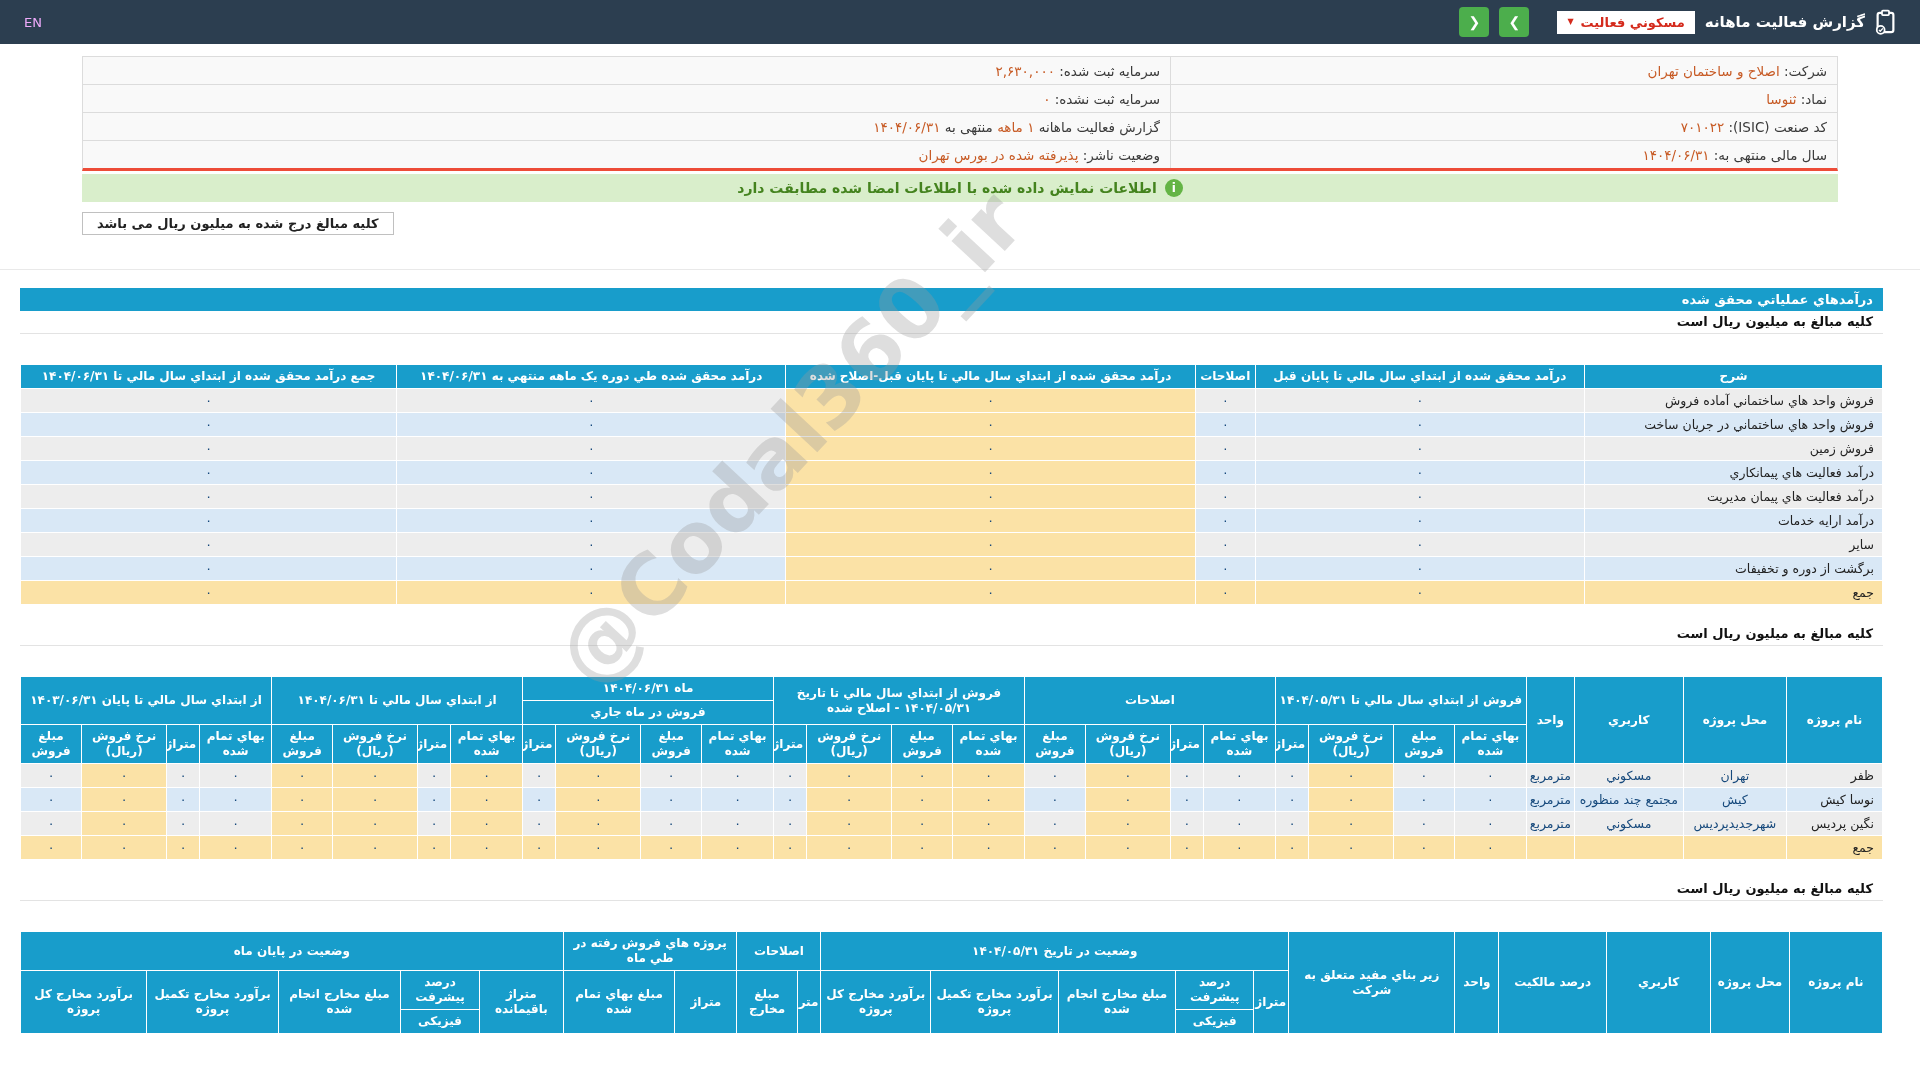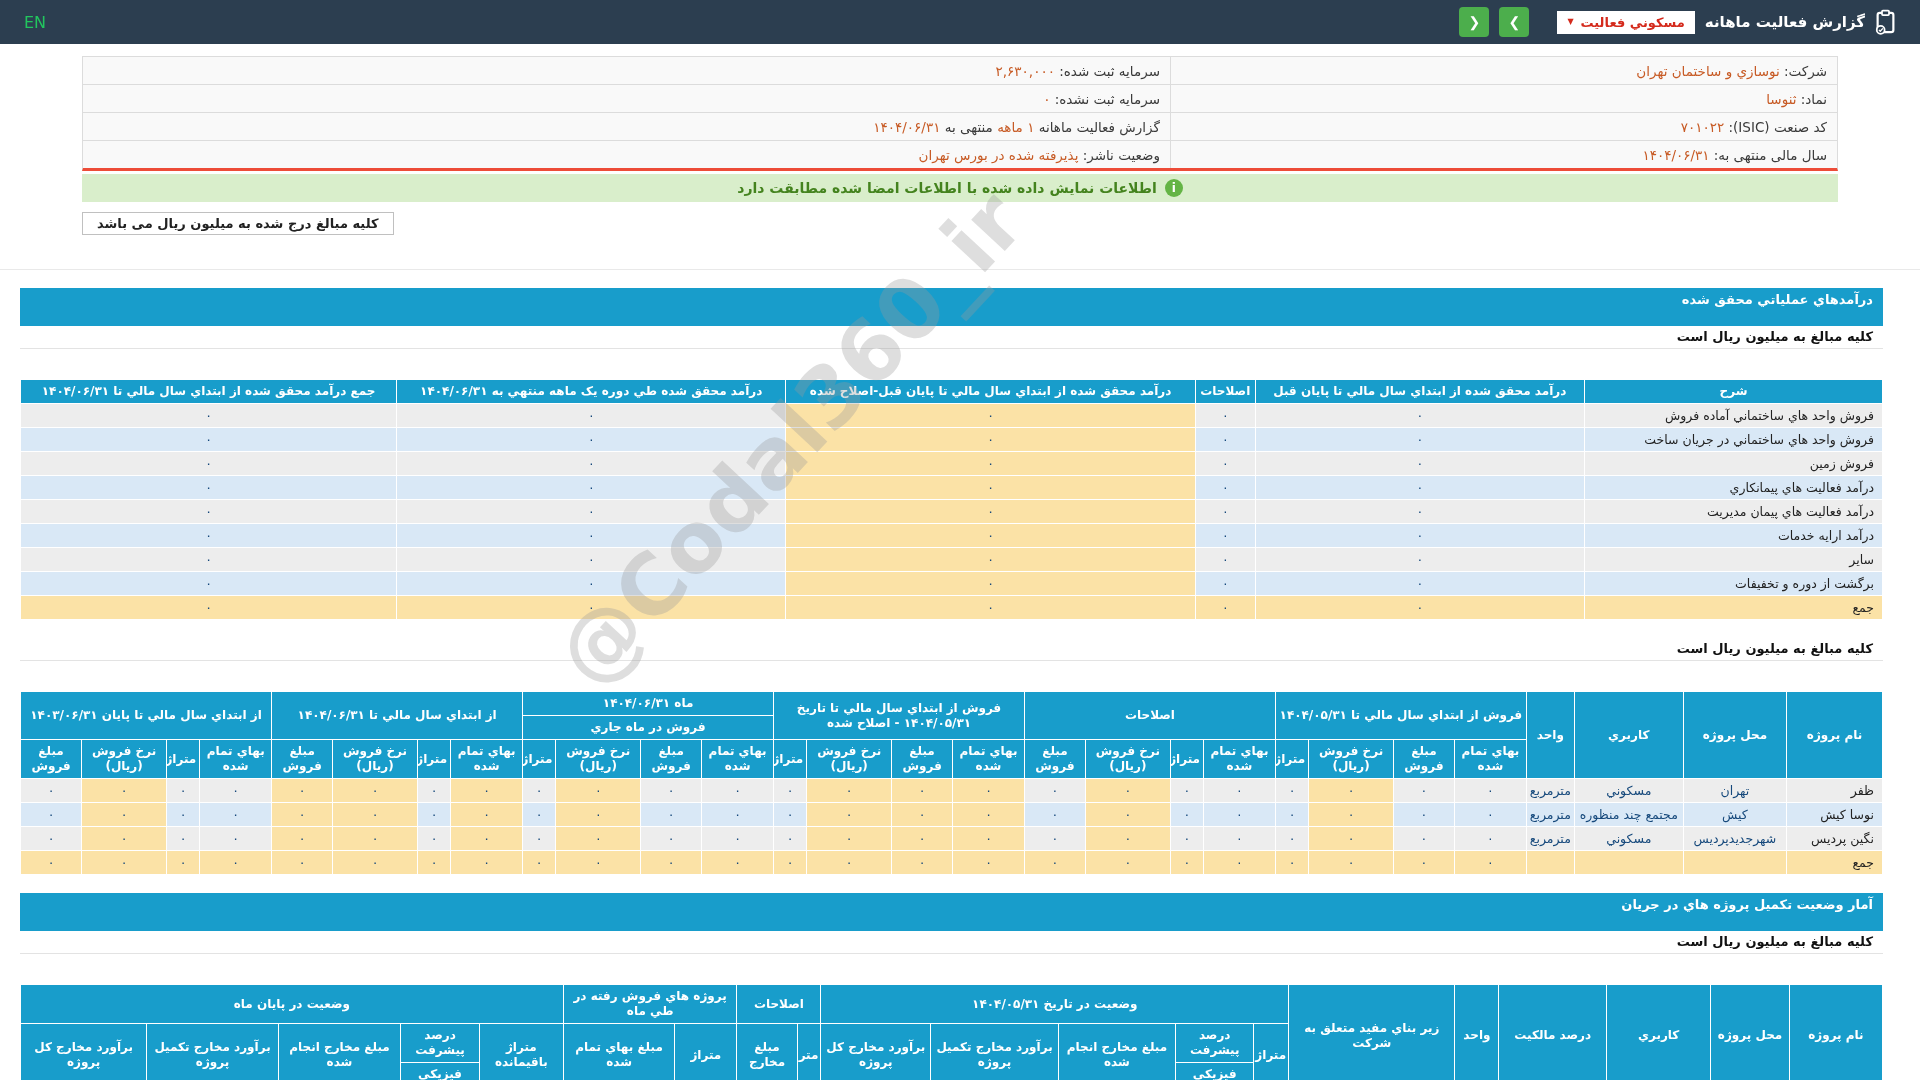--- a/index.html
+++ b/index.html
@@ -17,7 +17,7 @@
   .navbtn{width:30px;height:30px;background:#4cae4c;border-radius:4px;color:#fff;display:flex;
           align-items:center;justify-content:center;font-size:14px;font-weight:bold;cursor:pointer;}
   .navbtn.first{margin-right:18px;}
-  .tb-lang{color:#22c55e;font-size:16px;cursor:pointer;}
+  .tb-lang{color:#f0abfc;font-size:13px;cursor:pointer;}
 
   
   .info-wrap{margin:12px 82px 0 82px;border:1px solid #dcdcdc;border-bottom:3px solid #ed4c38;background:#f9f9f9;}

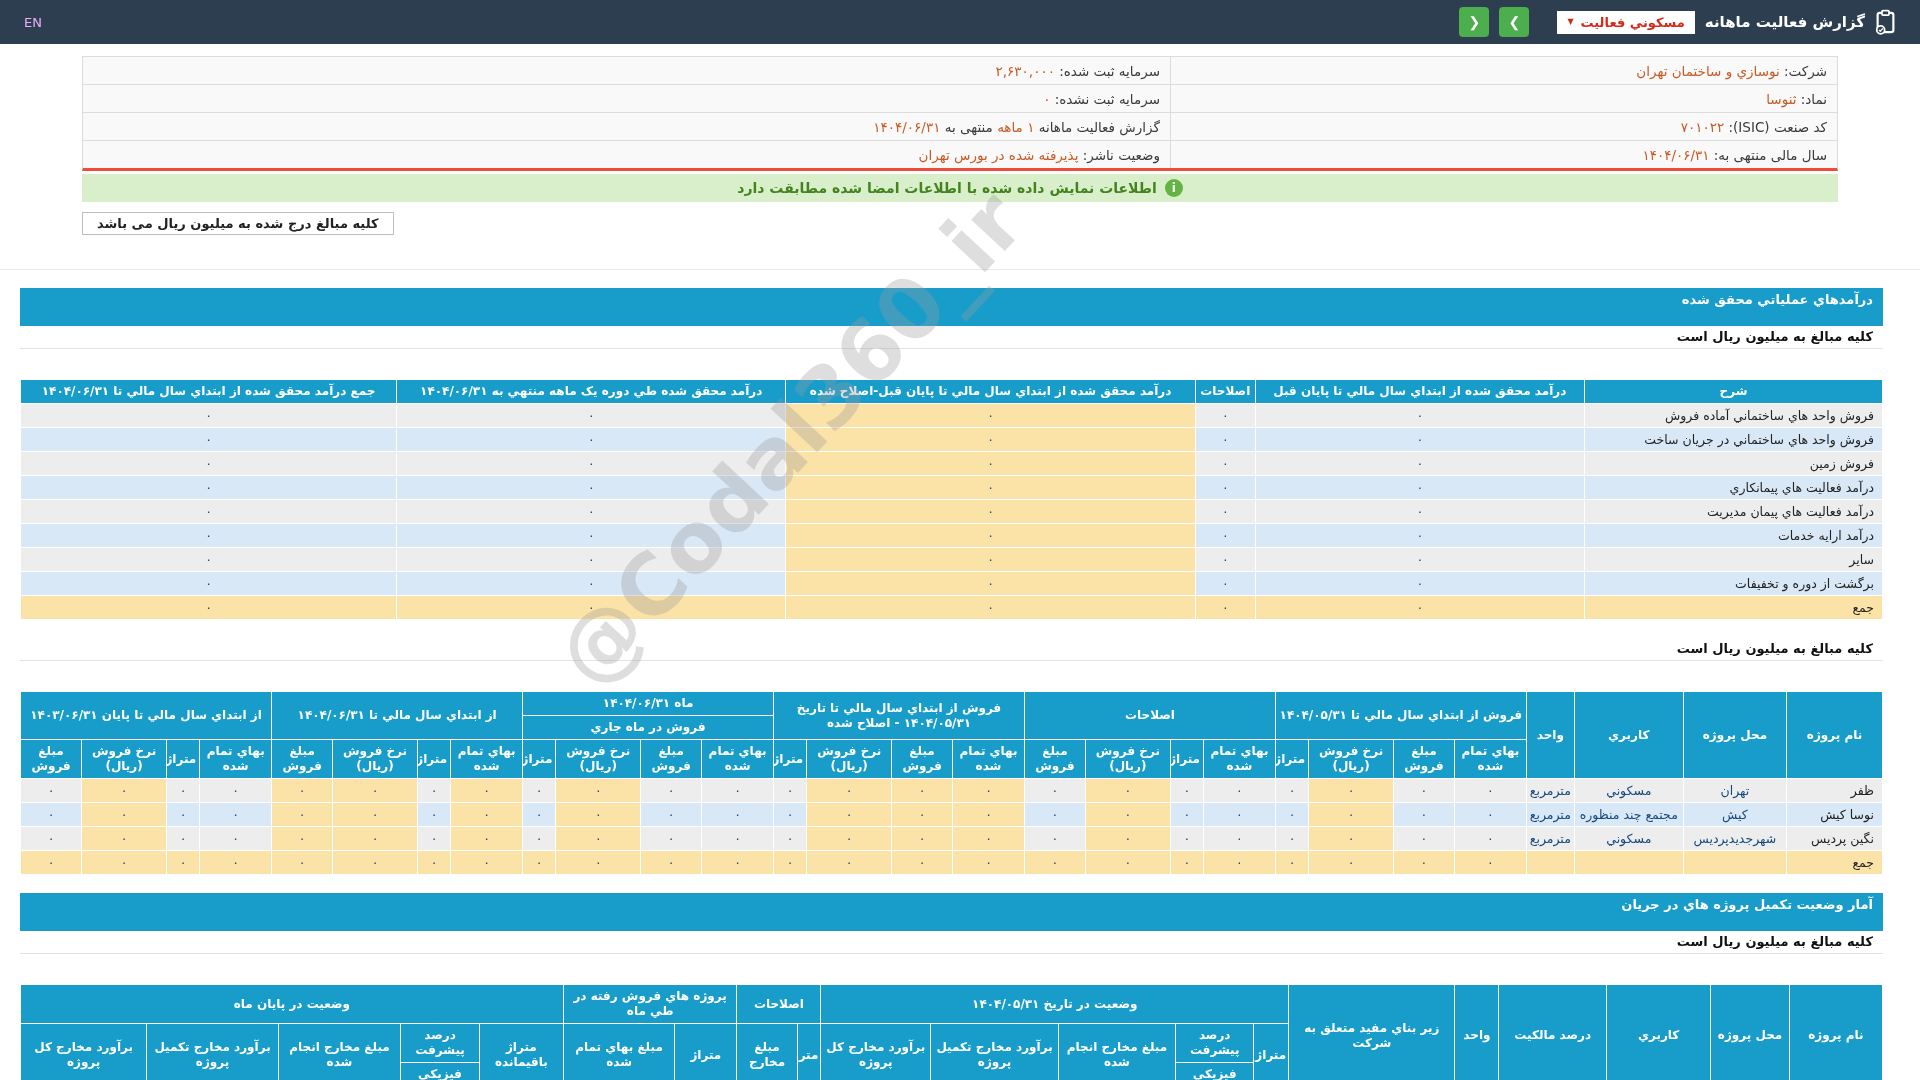--- a/index.html
+++ b/index.html
@@ -101,7 +101,7 @@
     <table class="info-table">
       <tbody>
           <tr>
-            <td class="right"><span>شرکت: </span><span class="hl">نوسازي و ساختمان تهران</span></td>
+            <td class="right"><span>شرکت: </span><span class="hl">اصلاح و ساختمان تهران</span></td>
             <td class="left"><span>سرمایه ثبت شده: </span><span class="hl">۲,۶۳۰,۰۰۰</span></td>
           </tr>
           <tr>

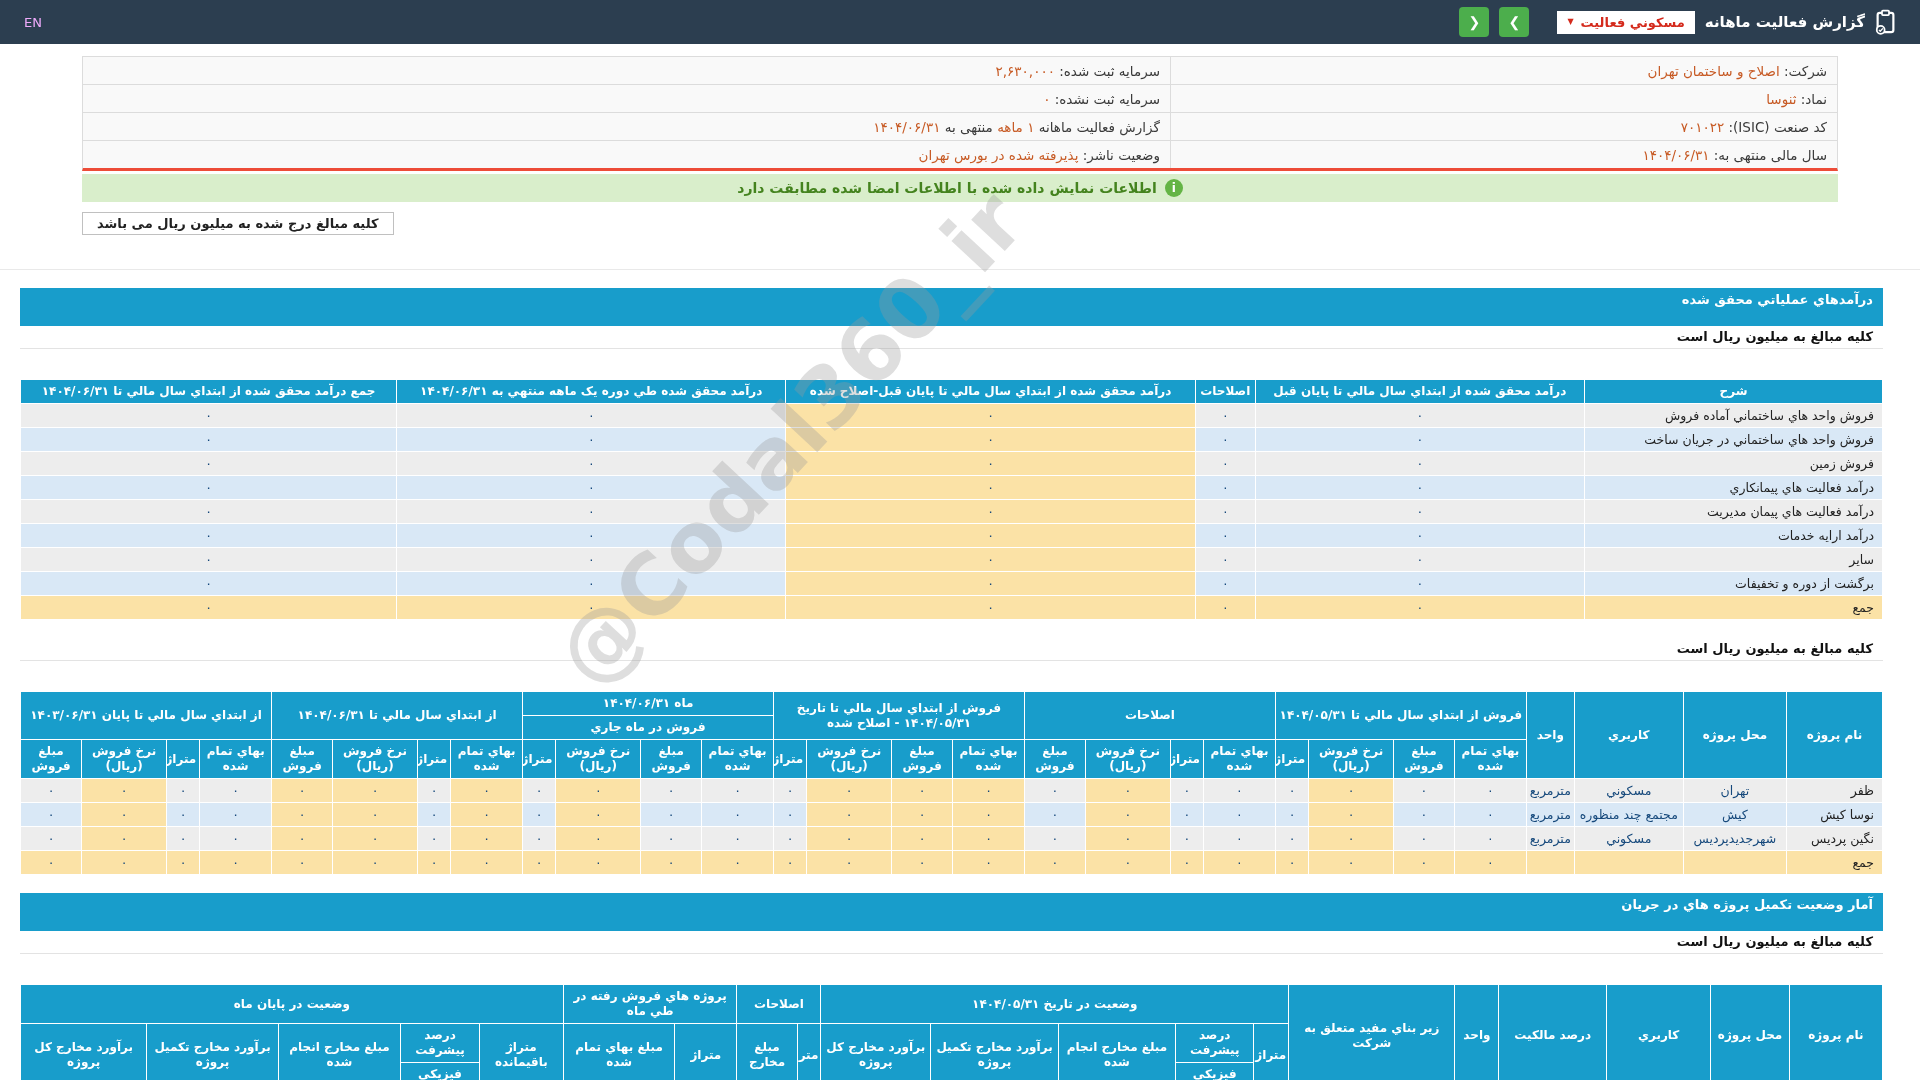--- a/index.html
+++ b/index.html
@@ -43,7 +43,7 @@
   
   .main{margin:0 37px 0 20px;}
   .section{margin-top:18px;}
-  .bar{background:#189dcb;color:#fff;font-weight:bold;font-size:13px;height:38px;line-height:23px;
+  .bar{background:#189dcb;color:#fff;font-weight:bold;font-size:13px;height:23px;line-height:23px;
        padding-right:10px;}
   .unit{font-weight:bold;font-size:13px;color:#111;height:22px;line-height:22px;padding-right:10px;
         border-bottom:1px solid #e3e3e3;margin-bottom:30px;background:#fff;}

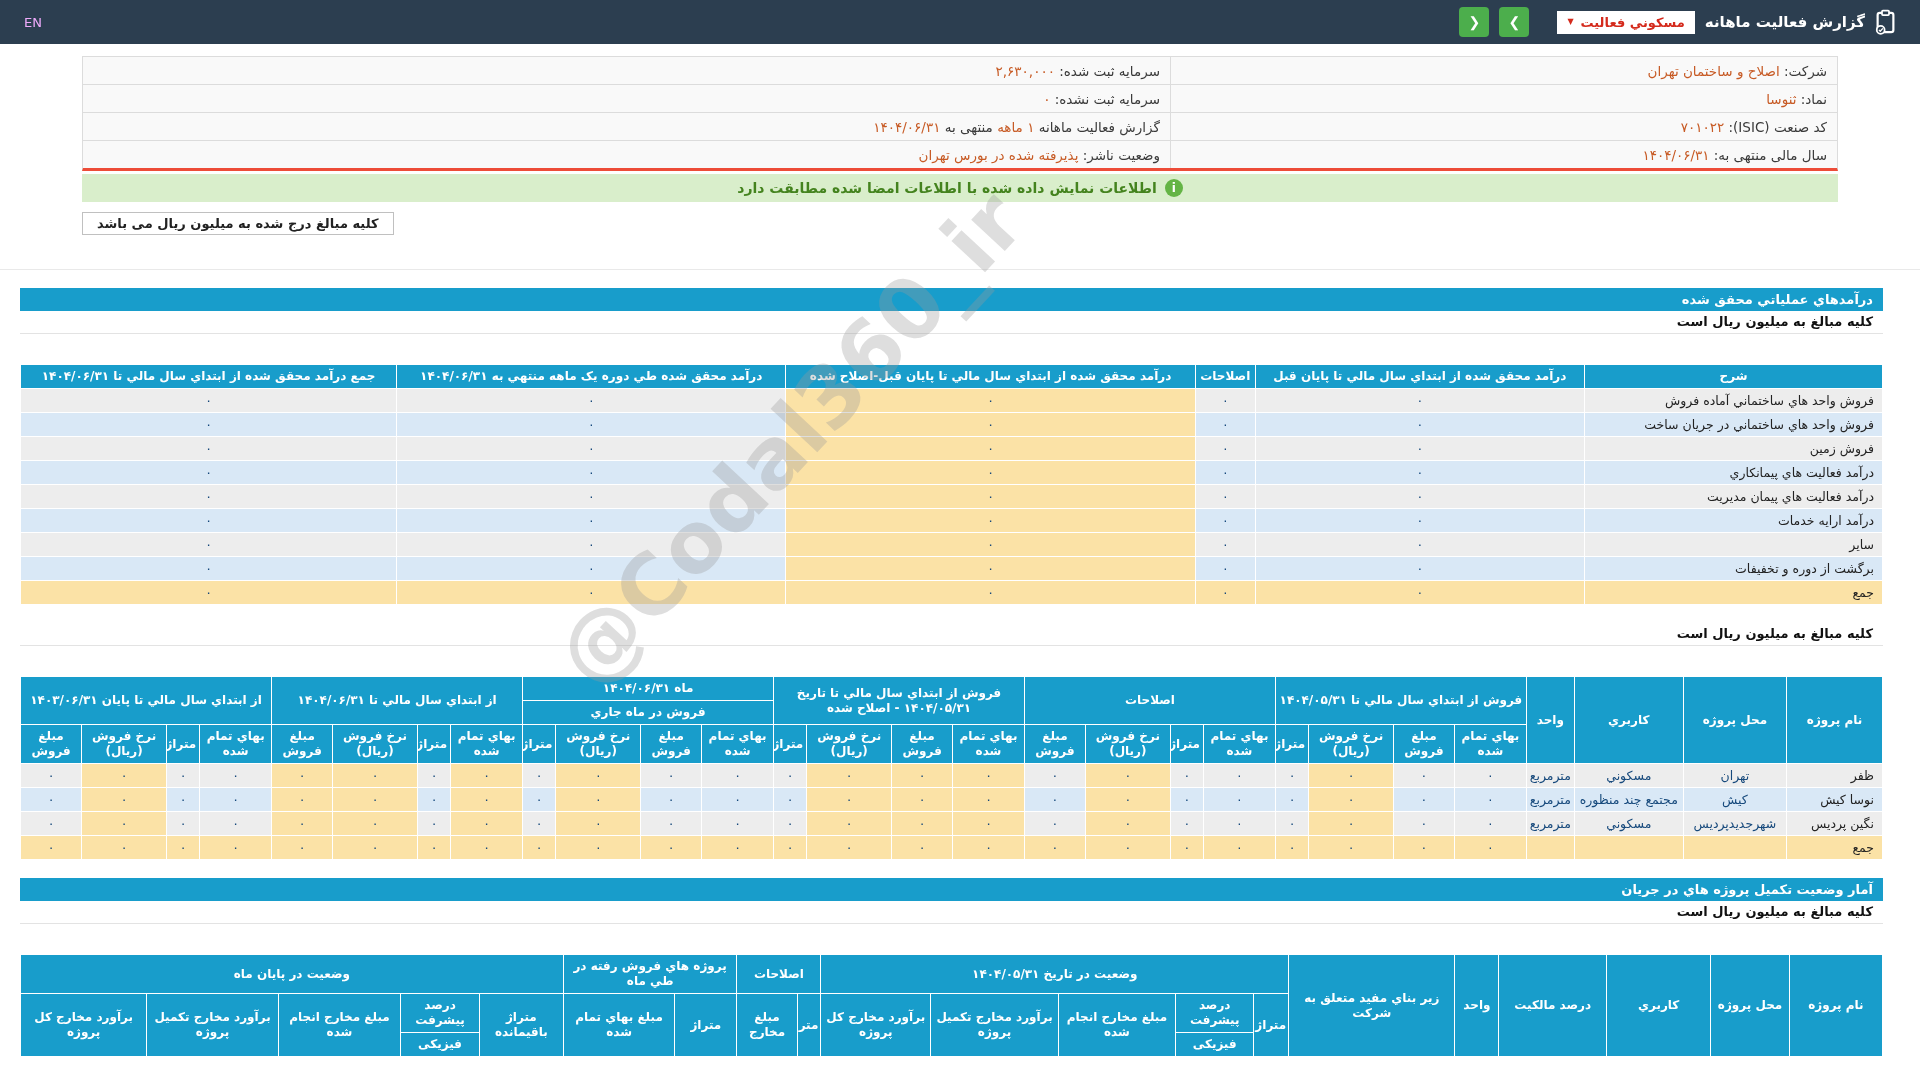--- a/index.html
+++ b/index.html
@@ -434,7 +434,6 @@
     </div>
 
     <div class="section">
-      <div class="bar">آمار وضعیت تکمیل پروژه هاي در جریان</div>
       <div class="unit">کلیه مبالغ به میلیون ریال است</div>
       <table class="data">
           <colgroup>

